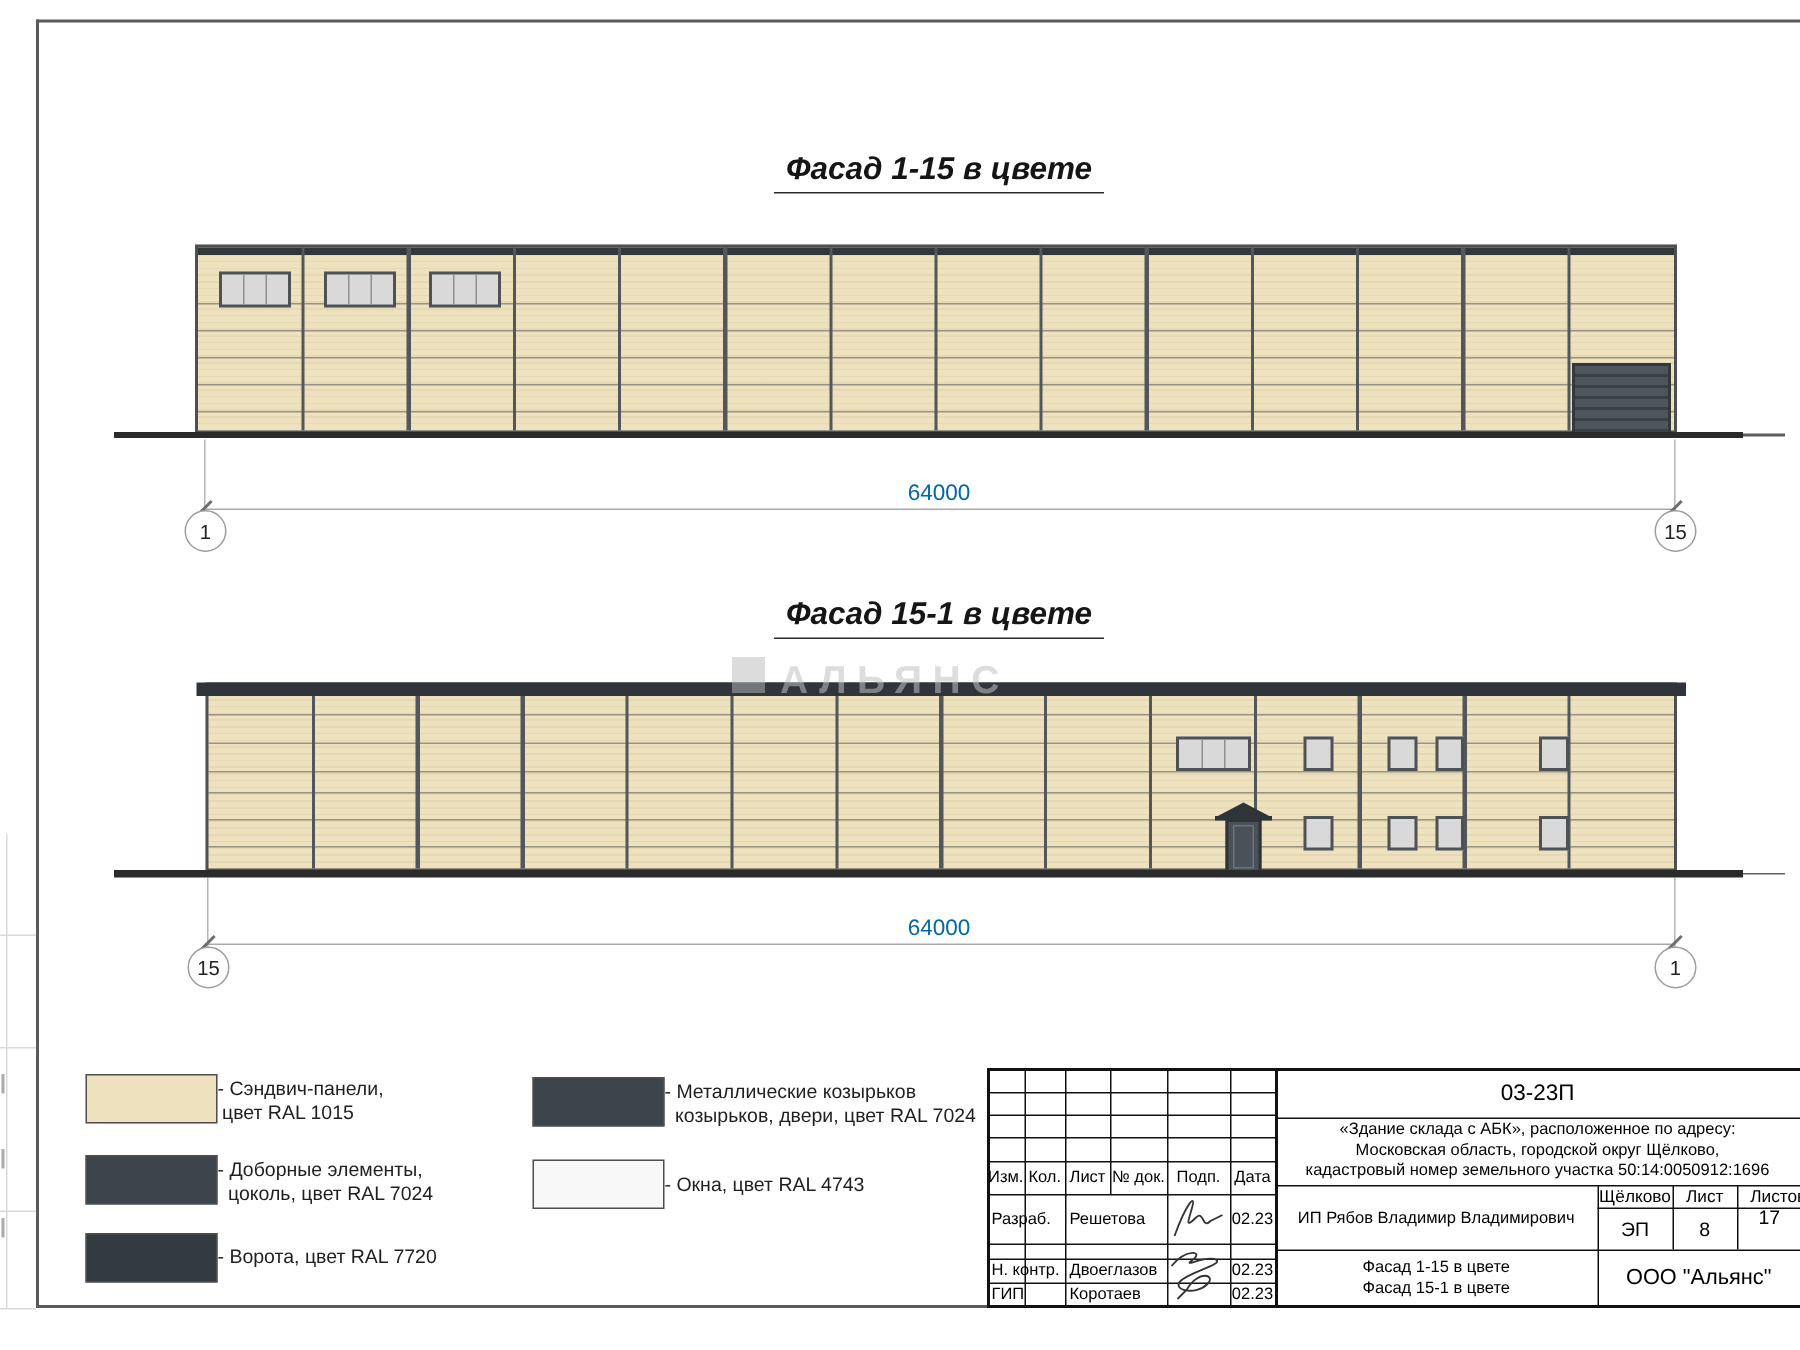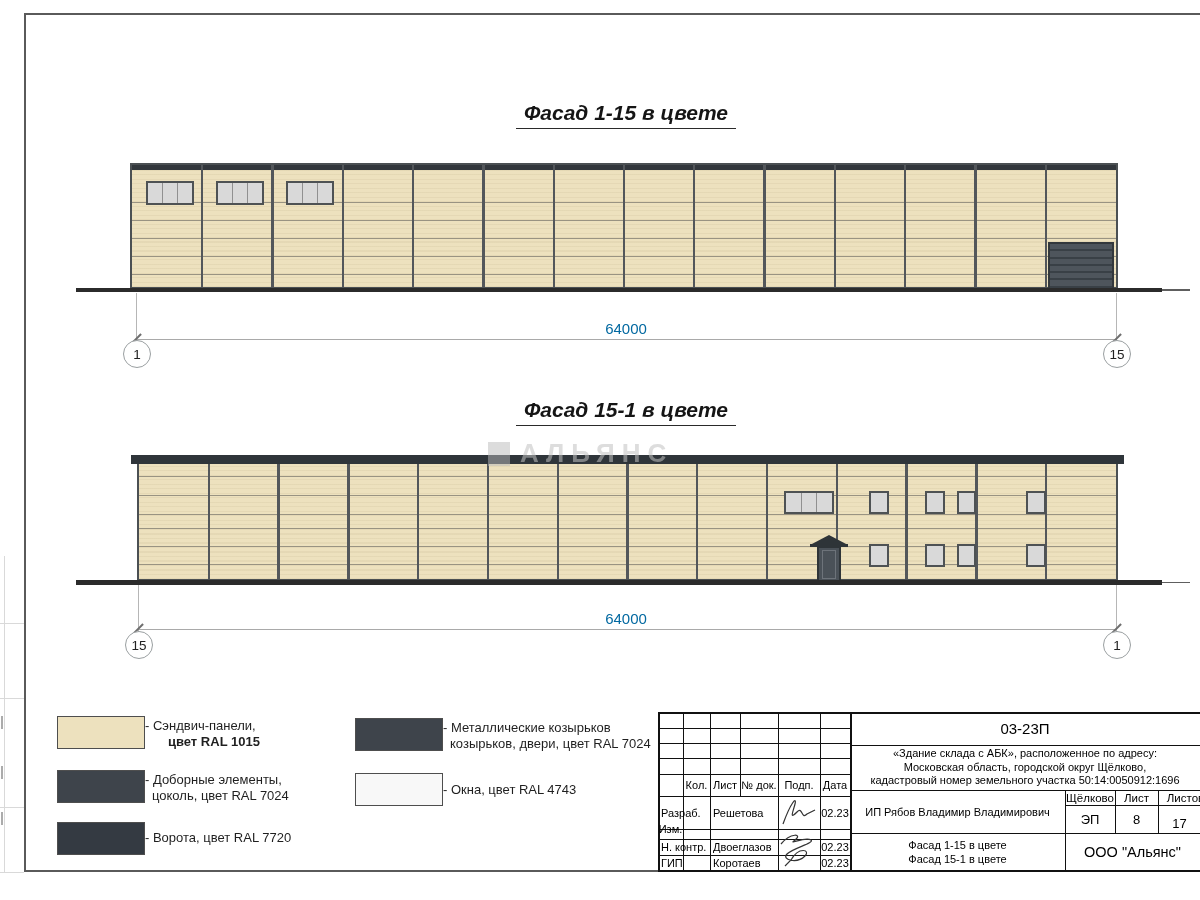--- a/index.html
+++ b/index.html
@@ -42,7 +42,7 @@
                background:#fff;display:flex;align-items:center;justify-content:center;
                font-size:13.5px;color:#222;}
   
-  .watermark{position:absolute;display:flex;align-items:center;gap:10px;z-index:6;pointer-events:none;}
+  .watermark{position:absolute;display:flex;gap:10px;z-index:6;pointer-events:none;}
   .wm-logo{width:22px;height:24px;background:rgba(185,185,185,.5);}
   .wm-text{font-size:26px;font-weight:bold;letter-spacing:7px;color:rgba(193,193,193,.55);}
   

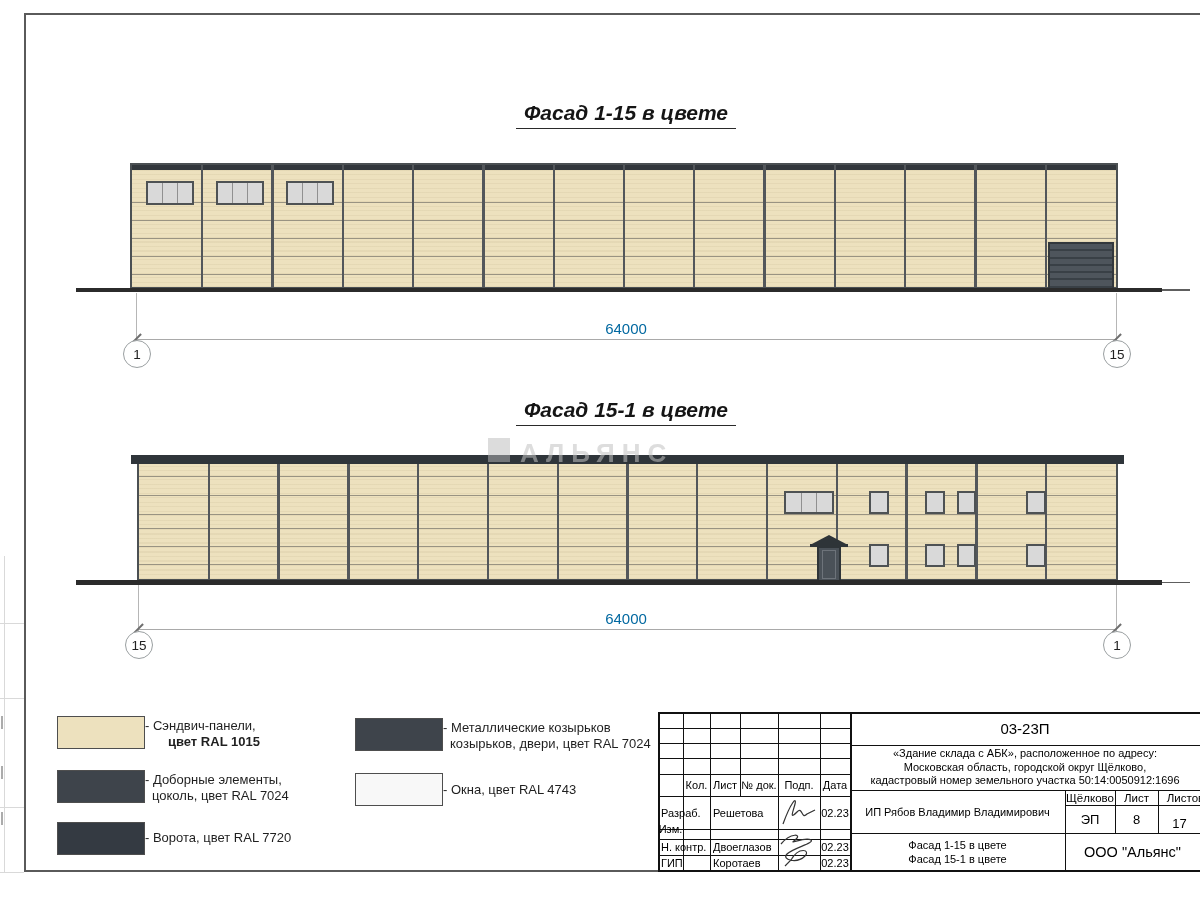--- a/index.html
+++ b/index.html
@@ -212,7 +212,7 @@
   <div class="swatch" style="left: 57px; top: 716px; background: rgb(237, 225, 190);"></div>
   <div class="legend-label" style="left:145px;top:718px;">
     <div>- Сэндвич-панели,</div>
-      <div style="padding-left:23px;font-weight:bold;">цвет RAL 1015</div>
+      <div style="padding-left:3px;">цвет RAL 1015</div>
     </div>
 
   <div class="swatch" style="left: 57px; top: 770px; background: rgb(62, 68, 75);"></div>

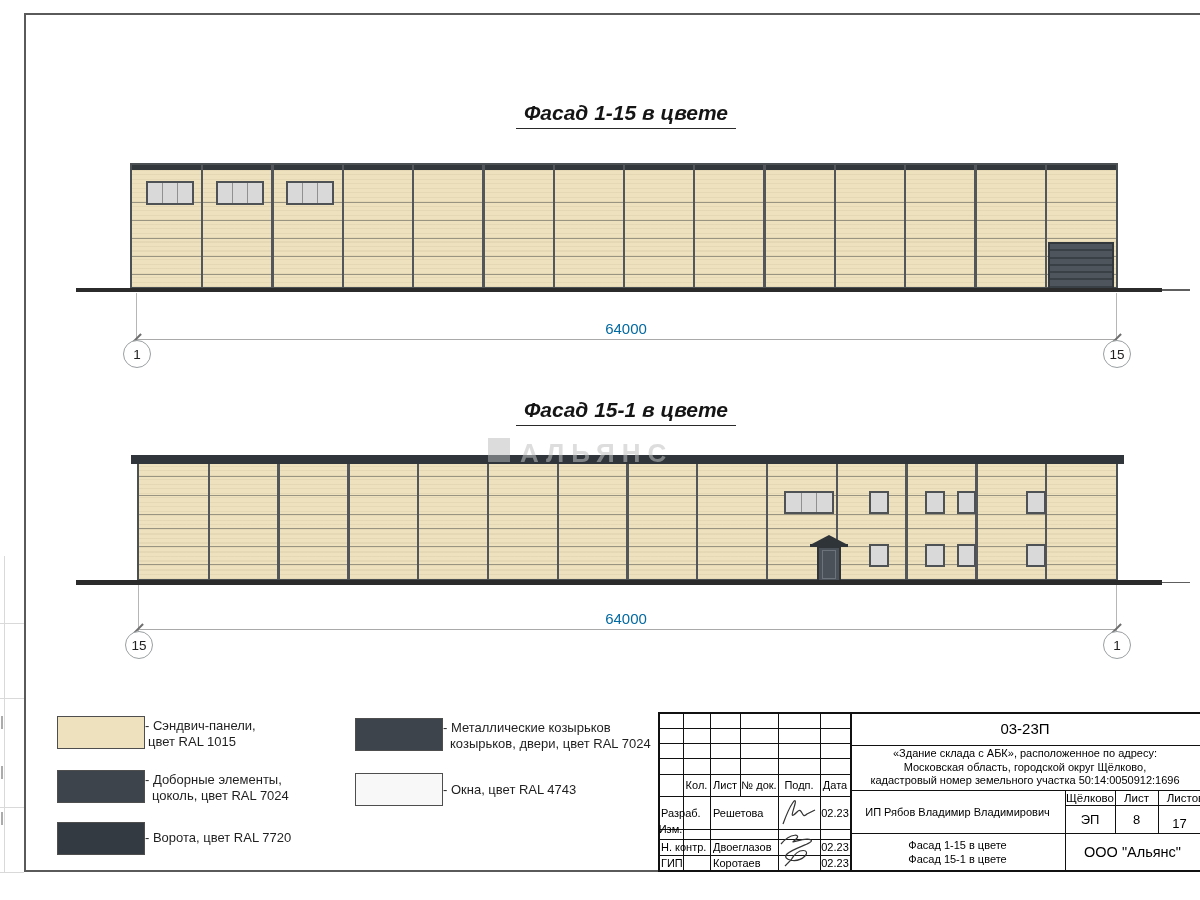--- a/index.html
+++ b/index.html
@@ -267,7 +267,7 @@
     <div class="tb-line-v" style="left:457px;top:78px;height:43px;"></div>
     <div class="tb-line-v" style="left:500px;top:78px;height:43px;"></div>
 
-    <div class="tb-cell" style="left:0;top:62px;width:25px;height:22px;margin-top:44px;">Изм.</div>
+    <div class="tb-cell" style="left:0;top:62px;width:25px;height:22px;">Изм.</div>
     <div class="tb-cell" style="left:25px;top:62px;width:27px;height:22px;">Кол.</div>
     <div class="tb-cell" style="left:52px;top:62px;width:30px;height:22px;">Лист</div>
     <div class="tb-cell" style="left:82px;top:62px;width:38px;height:22px;">№ док.</div>

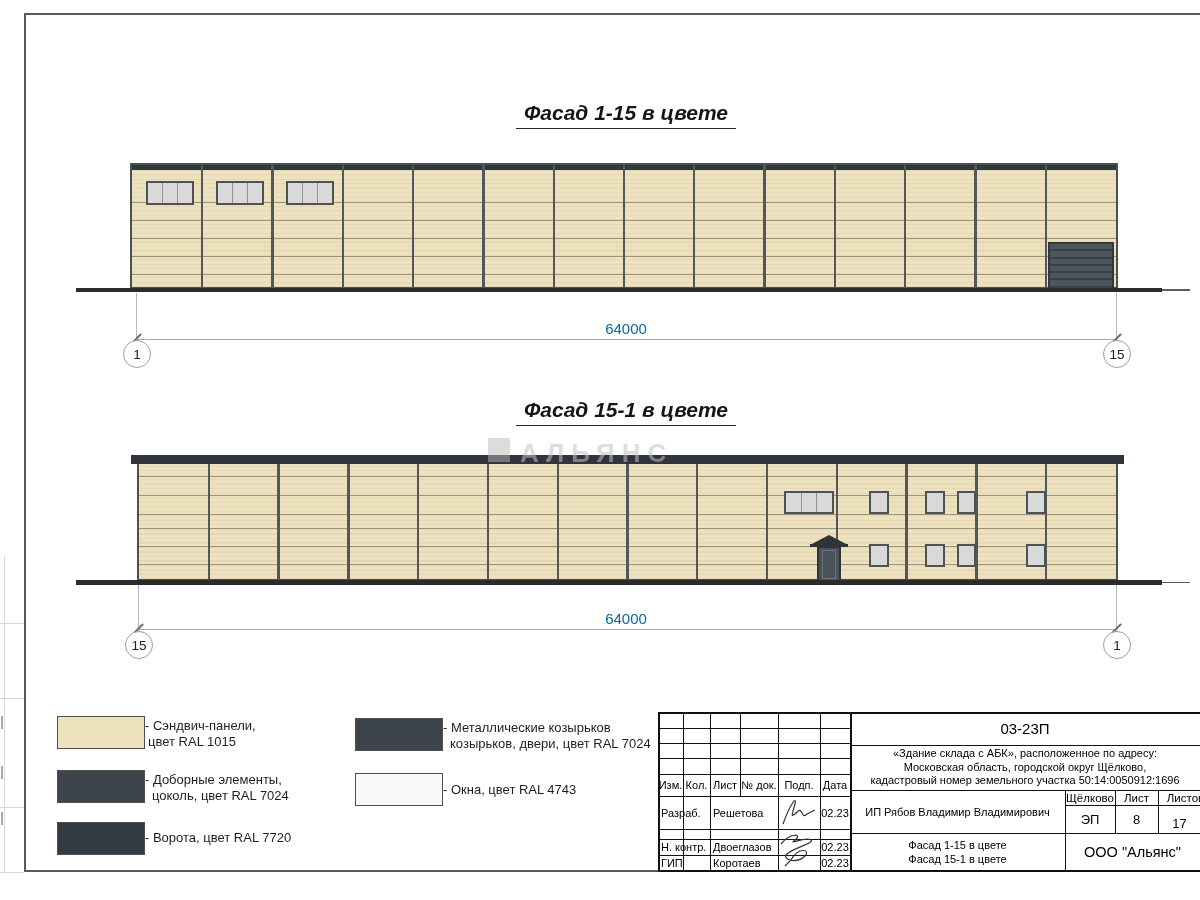--- a/index.html
+++ b/index.html
@@ -303,7 +303,7 @@
     <div class="tb-cell" style="left:500px;top:78px;width:55px;height:15px;font-size:11.5px;">Листов</div>
     <div class="tb-cell" style="left:407px;top:93px;width:50px;height:28px;font-size:13px;">ЭП</div>
     <div class="tb-cell" style="left:457px;top:93px;width:43px;height:28px;font-size:13px;">8</div>
-    <div class="tb-cell" style="left:500px;top:97px;width:43px;height:28px;font-size:13px;">17</div>
+    <div class="tb-cell" style="left:500px;top:85px;width:43px;height:28px;font-size:13px;">17</div>
     <div class="tb-cell" style="left:192px;top:121px;width:215px;height:37px;flex-direction:column;line-height:14px;">
       <div>Фасад 1-15 в цвете</div>
       <div>Фасад 15-1 в цвете</div>

